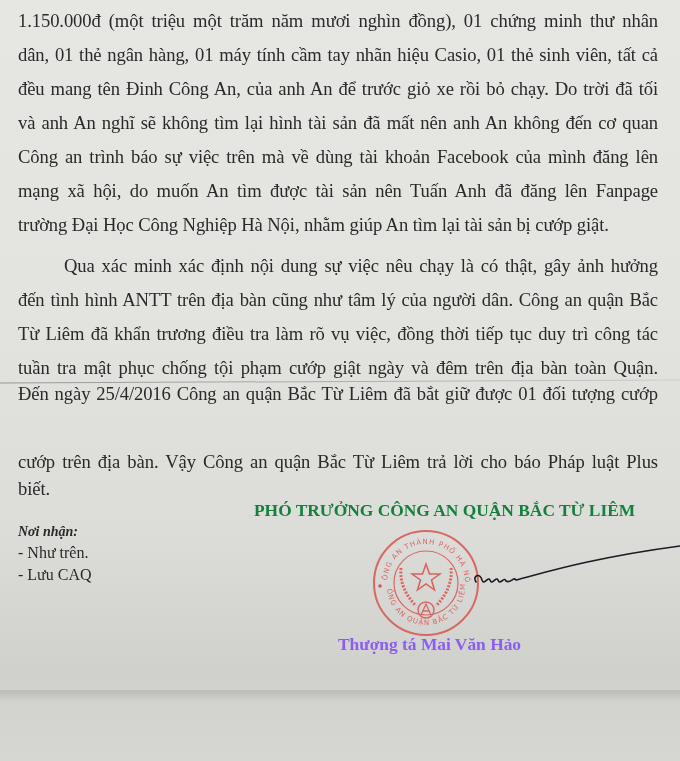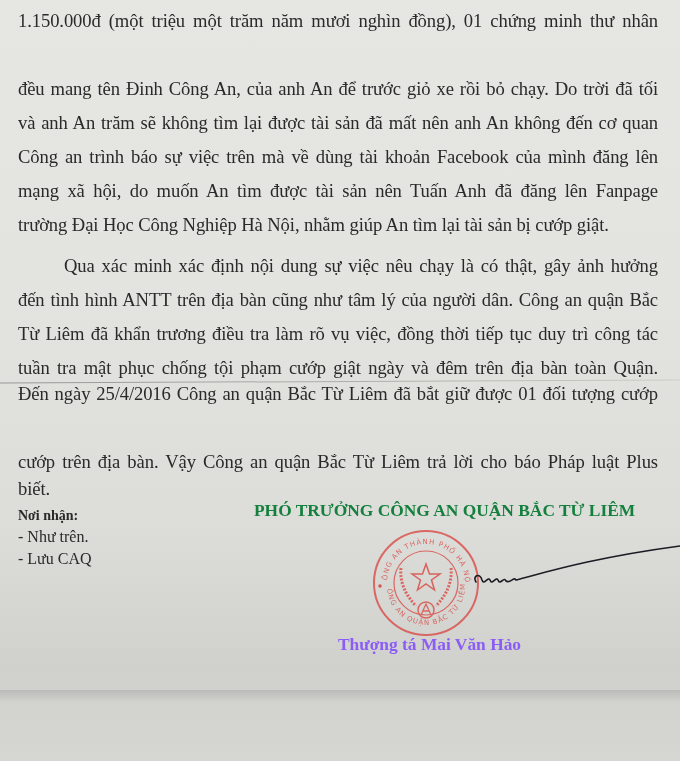--- a/index.html
+++ b/index.html
@@ -46,6 +46,7 @@
 <div class="page">
 
   <div class="line justify" style="top:12px">1.150.000đ (một triệu một trăm năm mươi nghìn đồng), 01 chứng minh thư nhân</div>
+  <div class="line justify" style="top:46px">dân, 01 thẻ ngân hàng, 01 máy tính cầm tay nhãn hiệu Casio, 01 thẻ sinh viên, tất cả</div>
   <div class="line justify" style="top:80px">đều mang tên Đinh Công An, của anh An để trước giỏ xe rồi bỏ chạy. Do trời đã tối</div>
   <div class="line justify" style="top:114px">và anh An trăm sẽ không tìm lại được tài sản đã mất nên anh An không đến cơ quan</div>
   <div class="line justify" style="top:148px">Công an trình báo sự việc trên mà về dùng tài khoản Facebook của mình đăng lên</div>

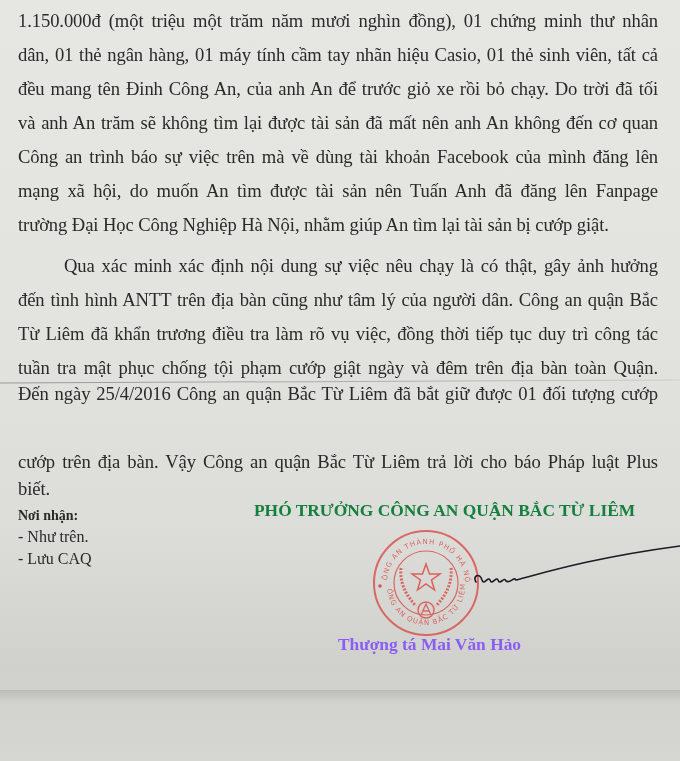--- a/index.html
+++ b/index.html
@@ -48,7 +48,7 @@
   <div class="line justify" style="top:12px">1.150.000đ (một triệu một trăm năm mươi nghìn đồng), 01 chứng minh thư nhân</div>
   <div class="line justify" style="top:46px">dân, 01 thẻ ngân hàng, 01 máy tính cầm tay nhãn hiệu Casio, 01 thẻ sinh viên, tất cả</div>
   <div class="line justify" style="top:80px">đều mang tên Đinh Công An, của anh An để trước giỏ xe rồi bỏ chạy. Do trời đã tối</div>
-  <div class="line justify" style="top:114px">và anh An trăm sẽ không tìm lại được tài sản đã mất nên anh An không đến cơ quan</div>
+  <div class="line justify" style="top:114px">và anh An nghĩ sẽ không tìm lại hình tài sản đã mất nên anh An không đến cơ quan</div>
   <div class="line justify" style="top:148px">Công an trình báo sự việc trên mà về dùng tài khoản Facebook của mình đăng lên</div>
   <div class="line justify" style="top:182px">mạng xã hội, do muốn An tìm được tài sản nên Tuấn Anh đã đăng lên Fanpage</div>
   <div class="line" style="top:216px">trường Đại Học Công Nghiệp Hà Nội, nhằm giúp An tìm lại tài sản bị cướp giật.</div>

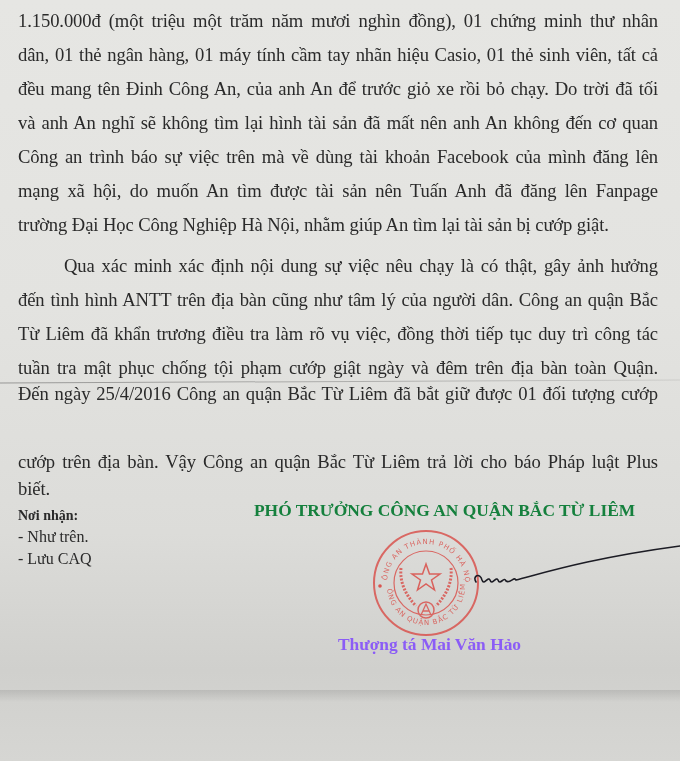--- a/index.html
+++ b/index.html
@@ -27,7 +27,7 @@
       background: linear-gradient(180deg, rgba(160,160,158,0.45), rgba(220,220,218,0));
     }
     .recipients { position: absolute; left: 18px; top: 508px; font-size: 13px; }
-    .recipients .title { font-weight: bold; font-size: 14px; margin-bottom: 3px; }
+    .recipients .title { font-style: italic; font-weight: bold; font-size: 14px; margin-bottom: 3px; margin-top: 16px; }
     .recipients .item { font-size: 16px; margin-top: 4px; }
     .sign-title {
       position: absolute; left: 254px; top: 500px; font-weight: bold;

